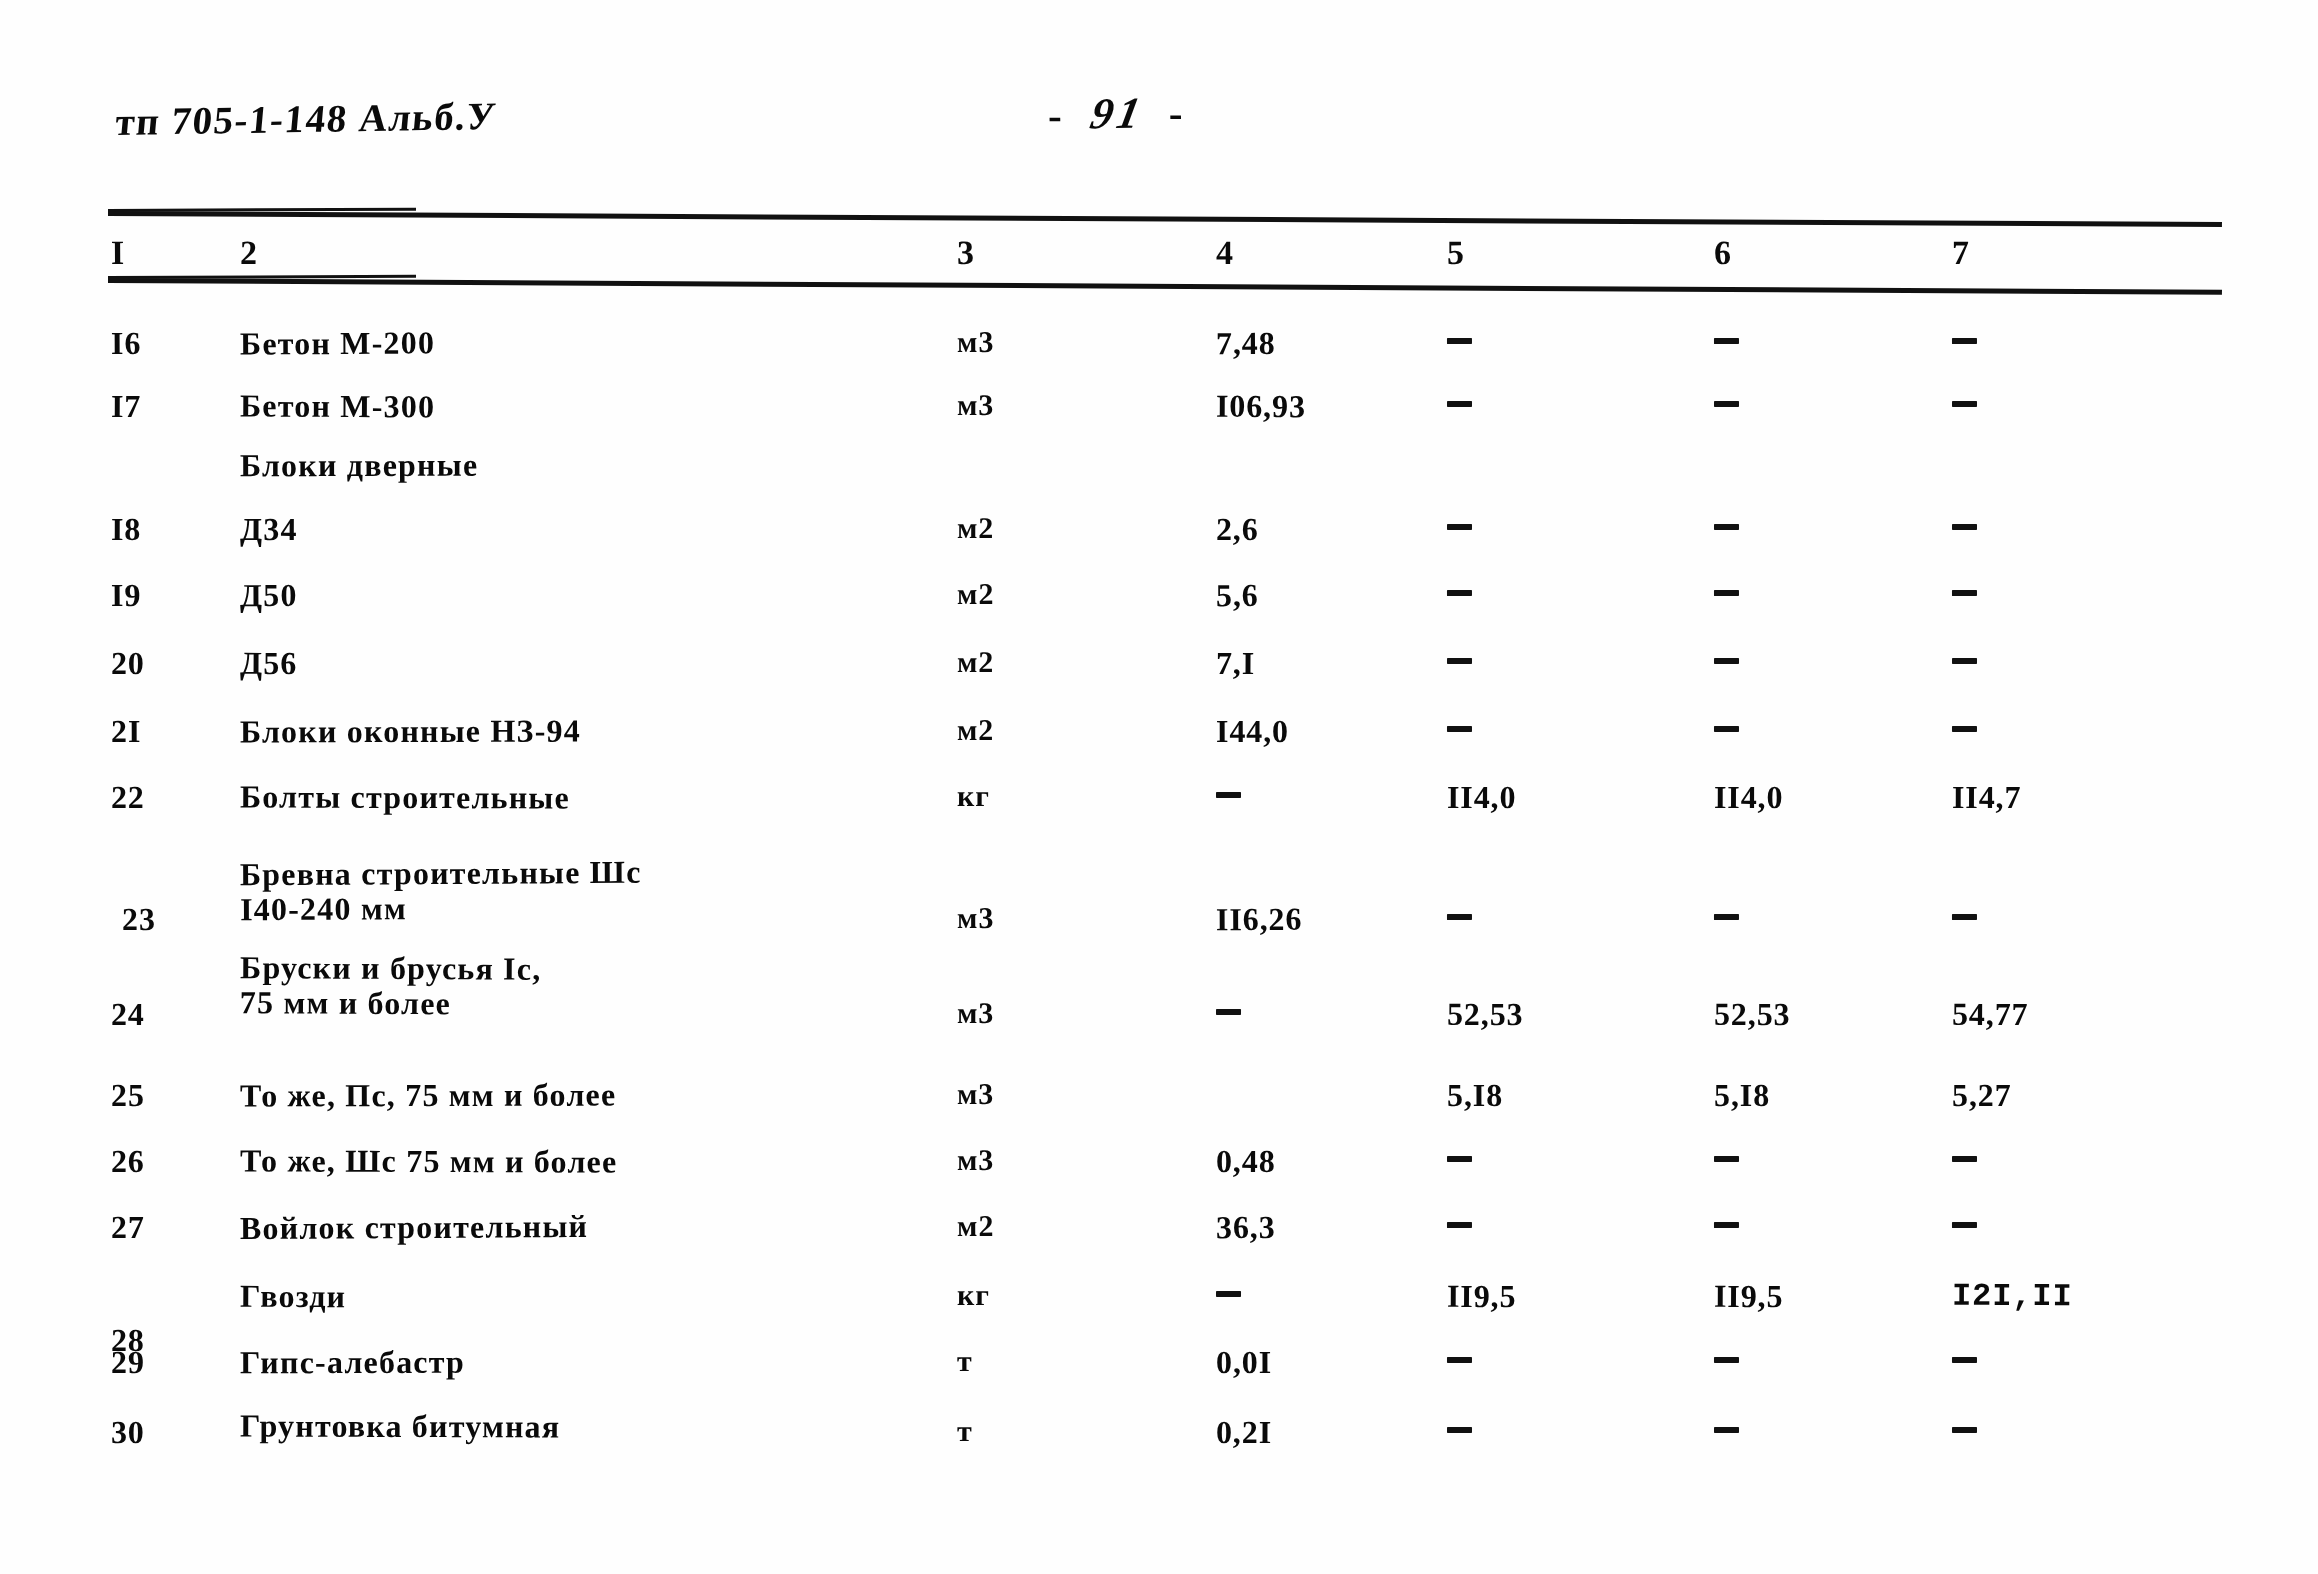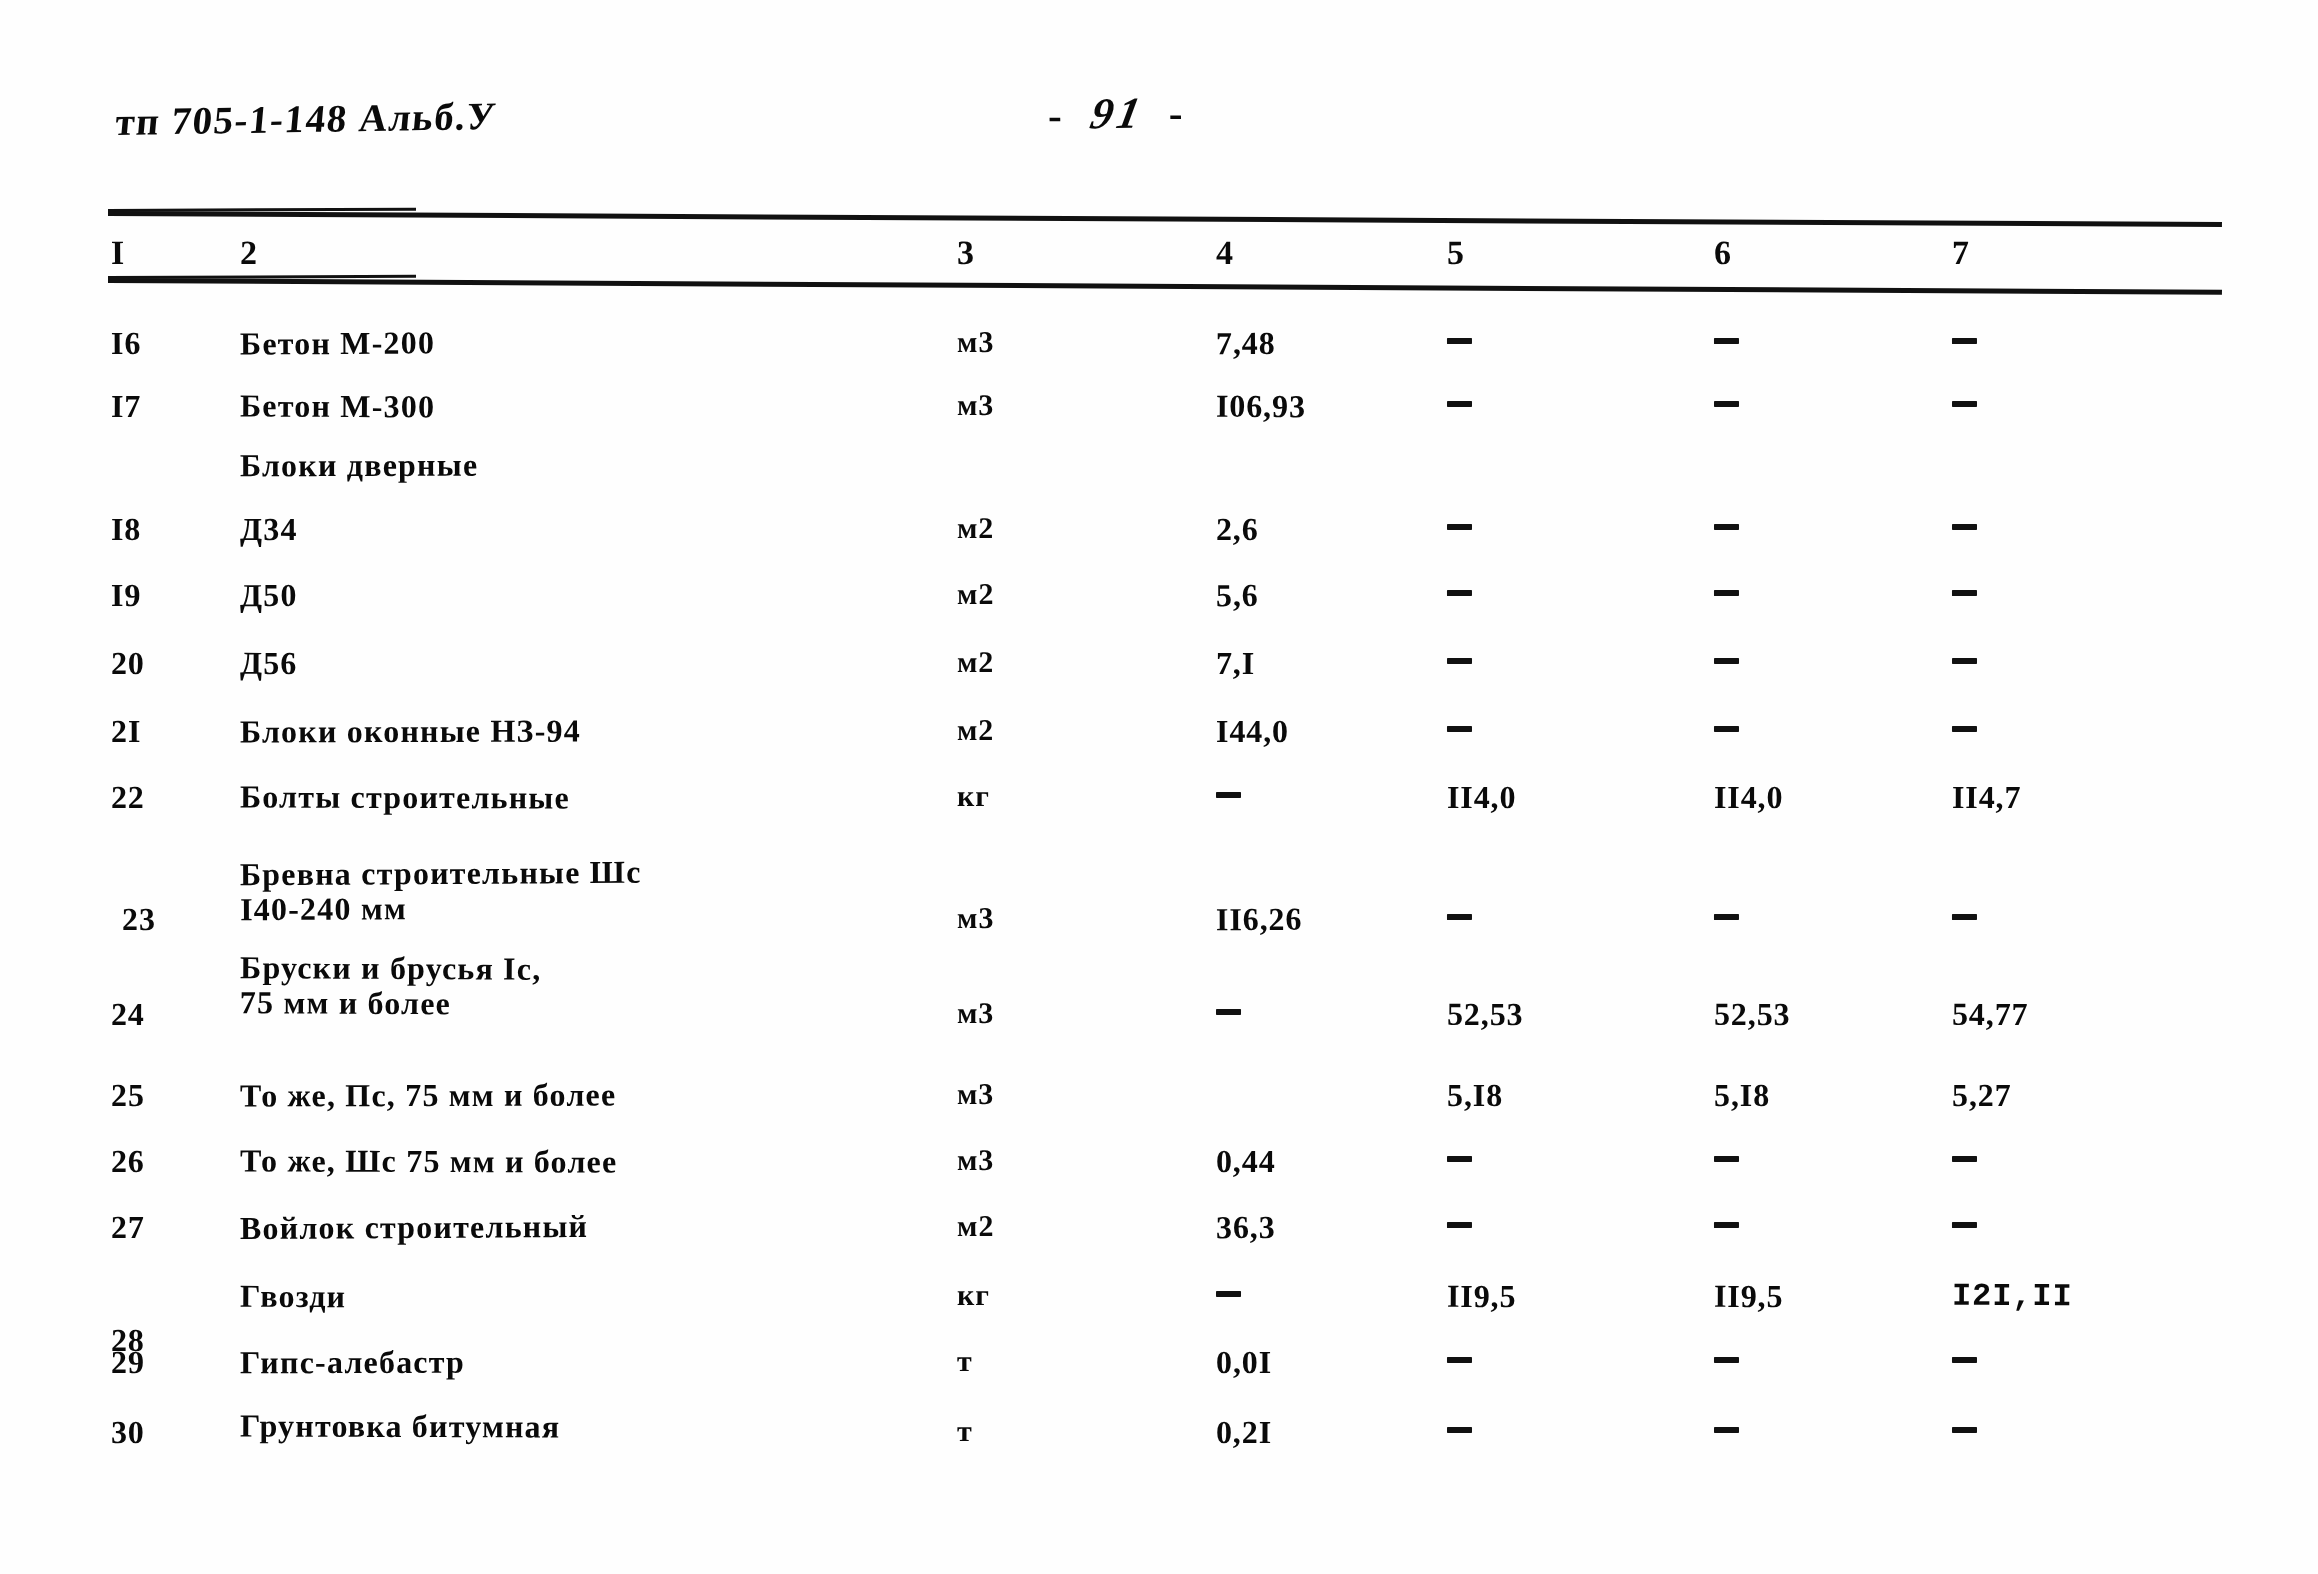--- a/index.html
+++ b/index.html
@@ -211,7 +211,7 @@
       <div class="cell c-num ink-d" style="left: 111px; top: 1143px;">26</div>
       <div class="cell c-name ink-d" style="left: 240px; top: 1143px;">То же, Шс 75 мм и более</div>
       <div class="cell c-unit ink-d" style="left: 957px; top: 1143px;">м3</div>
-      <div class="cell c-val ink-d" style="left: 1216px; top: 1143px;">0,44</div>
+      <div class="cell c-val ink-d" style="left: 1216px; top: 1143px;">0,48</div>
       <div class="cell c-val ink-d" style="left: 1447px; top: 1143px;"><span class="dash"></span></div>
       <div class="cell c-val ink-d" style="left: 1714px; top: 1143px;"><span class="dash"></span></div>
       <div class="cell c-val ink-d" style="left: 1952px; top: 1143px;"><span class="dash"></span></div>

